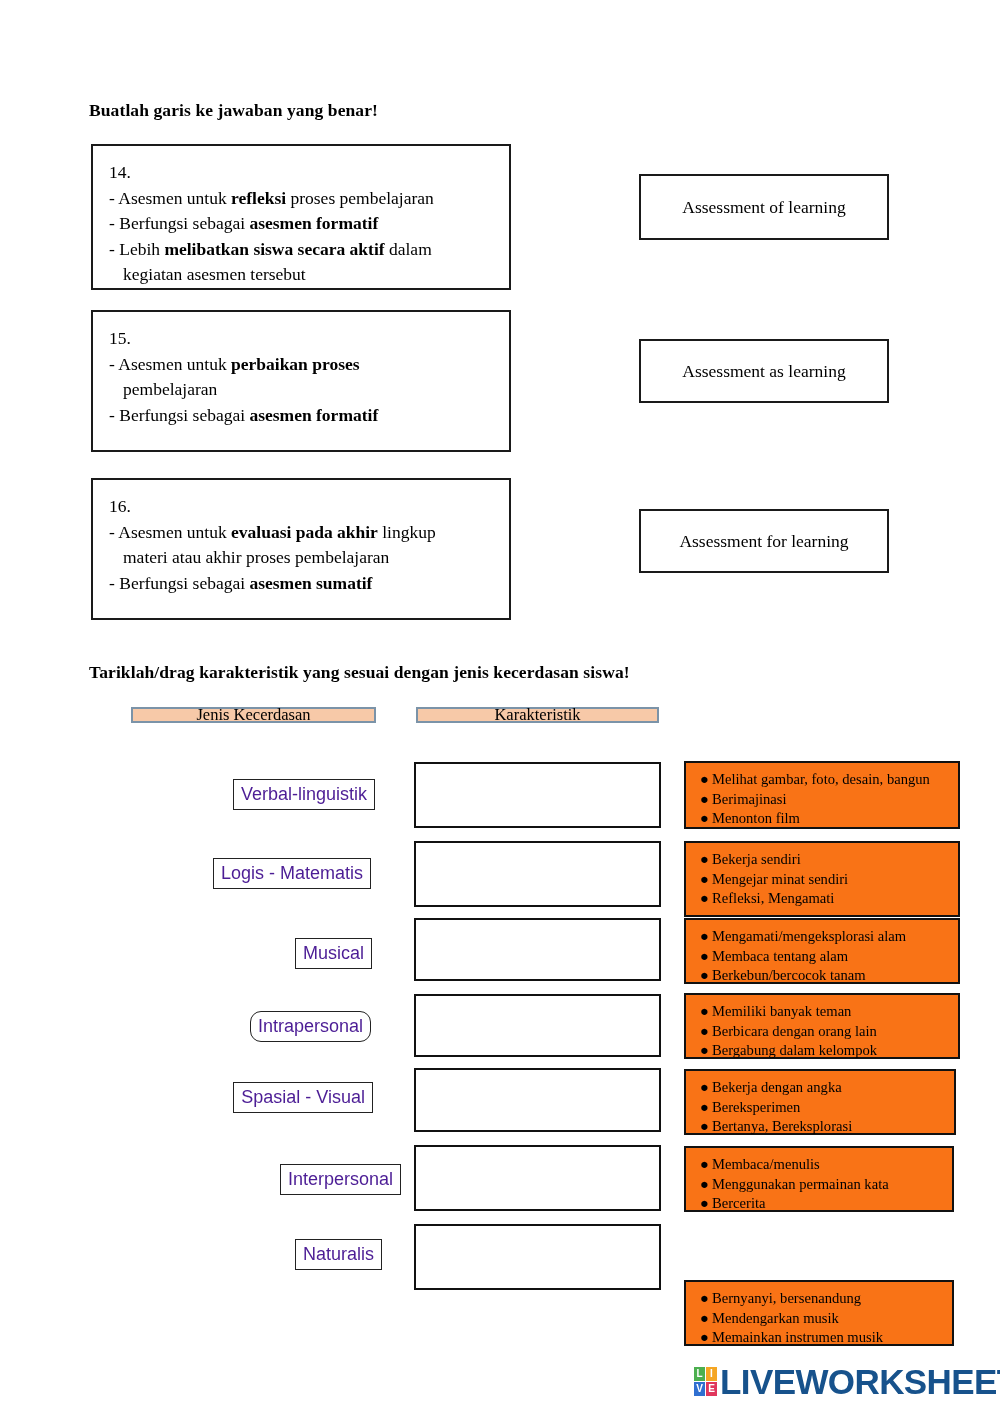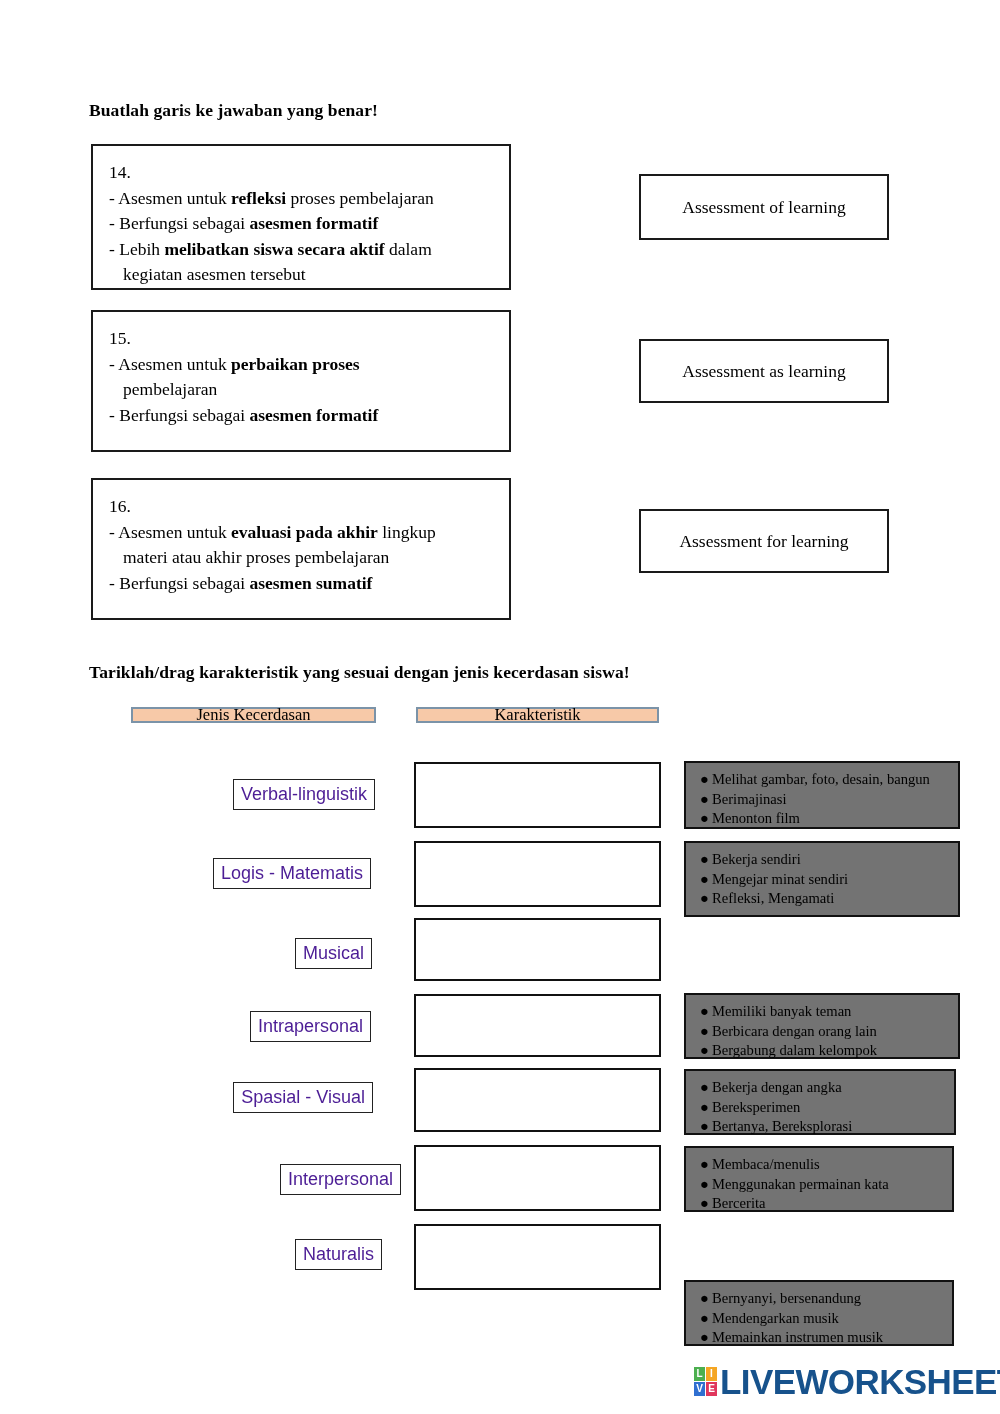--- a/index.html
+++ b/index.html
@@ -113,7 +113,7 @@
     position: absolute;
     box-sizing: border-box;
     border: 2.4px solid #111111;
-    background: #737373;
+    background: #f97316;
     left: 684px;
     padding: 7px 0 6px 14px;
     font-size: 14.6px;

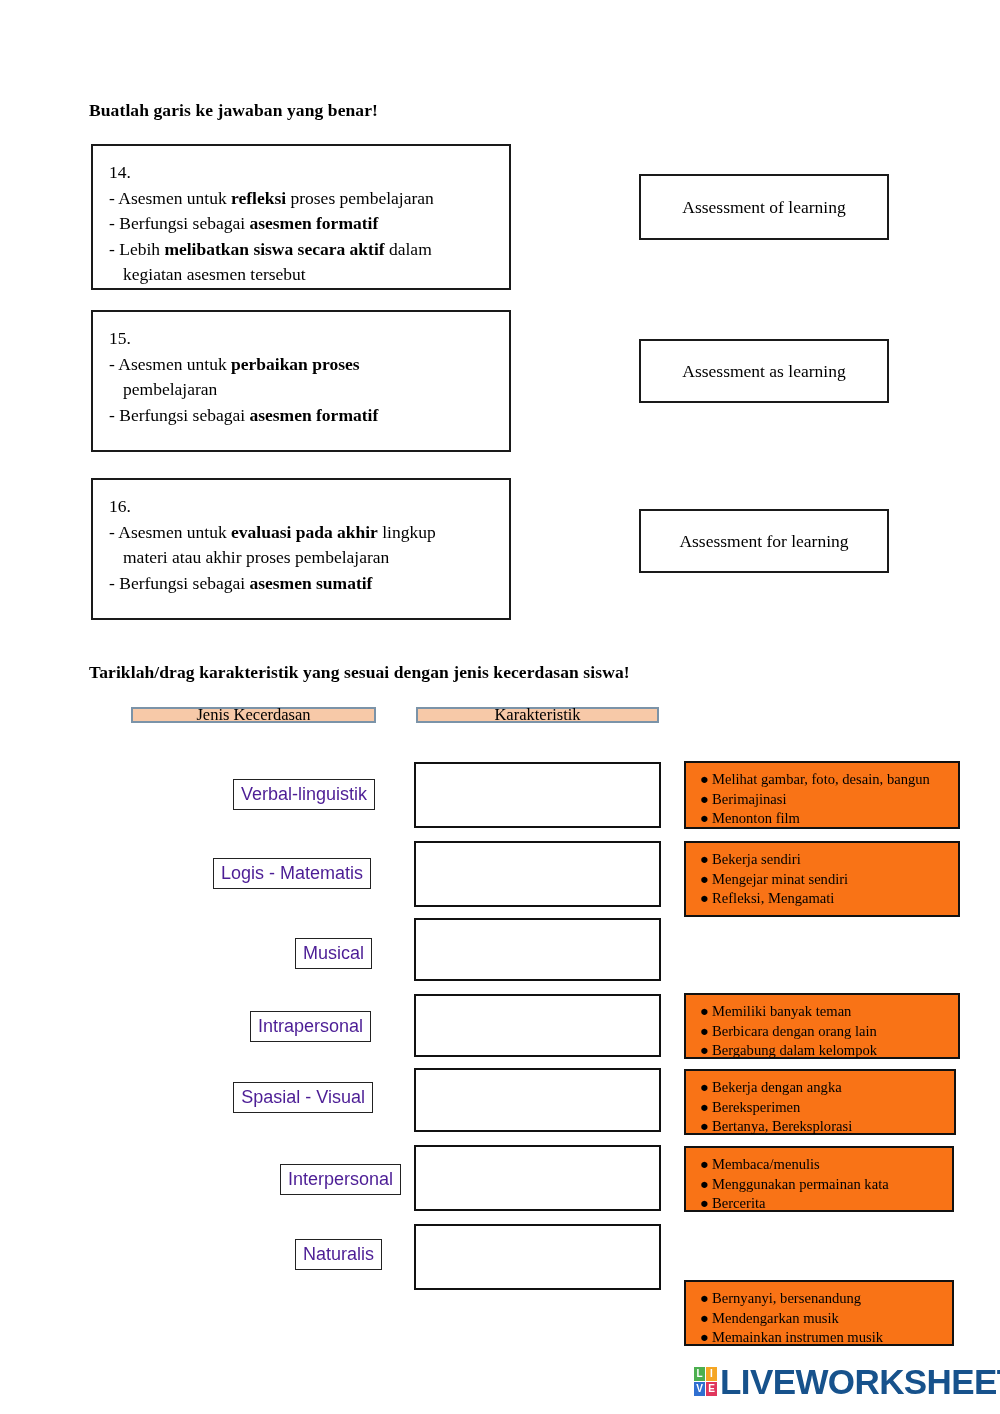--- a/index.html
+++ b/index.html
@@ -270,6 +270,11 @@
     <span class="bullet-line"><span class="dot">●</span><span>Refleksi, Mengamati</span></span>
   </div>
 
+  <div class="char-box" style="top:918px; width:276px; height:66px;">
+    <span class="bullet-line"><span class="dot">●</span><span>Mengamati/mengeksplorasi alam</span></span>
+    <span class="bullet-line"><span class="dot">●</span><span>Membaca tentang alam</span></span>
+    <span class="bullet-line"><span class="dot">●</span><span>Berkebun/bercocok tanam</span></span>
+  </div>
 
   <div class="char-box" style="top:993px; width:276px; height:66px;">
     <span class="bullet-line"><span class="dot">●</span><span>Memiliki banyak teman</span></span>

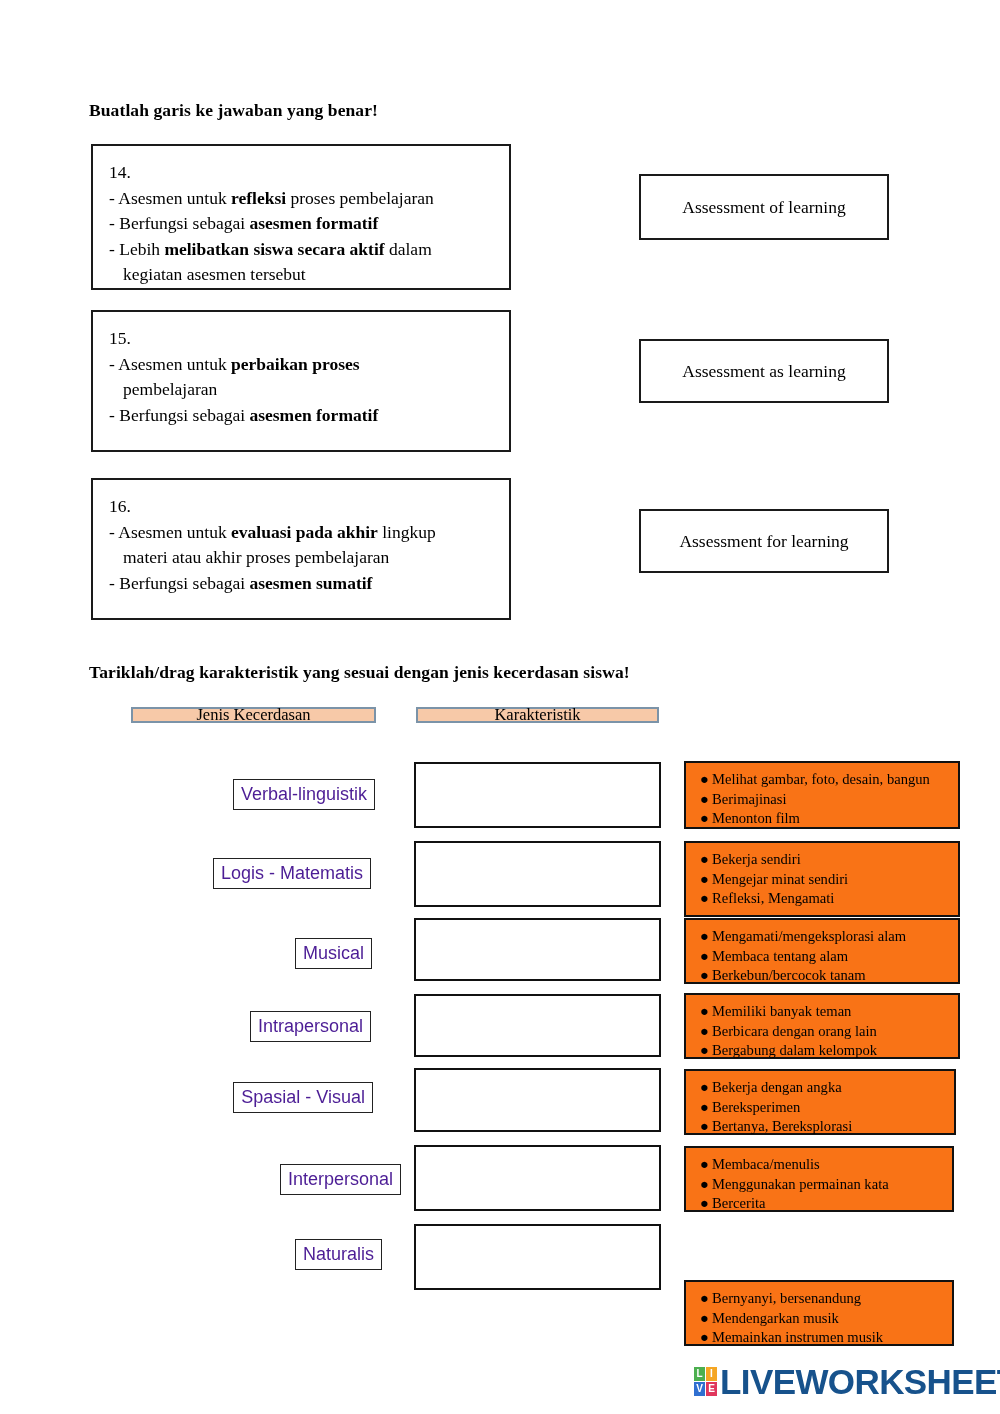--- a/index.html
+++ b/index.html
@@ -237,7 +237,7 @@
   <div class="intel-label" style="top:938px; right:628px;">
     <span>Musical</span>
   </div>
-  <div class="intel-label" style="top:1011px; right:629px;">
+  <div class="intel-label" style="top:1011px; right:629px;border-radius:11px;">
     <span>Intrapersonal</span>
   </div>
   <div class="intel-label" style="top:1082px; right:627px;">

